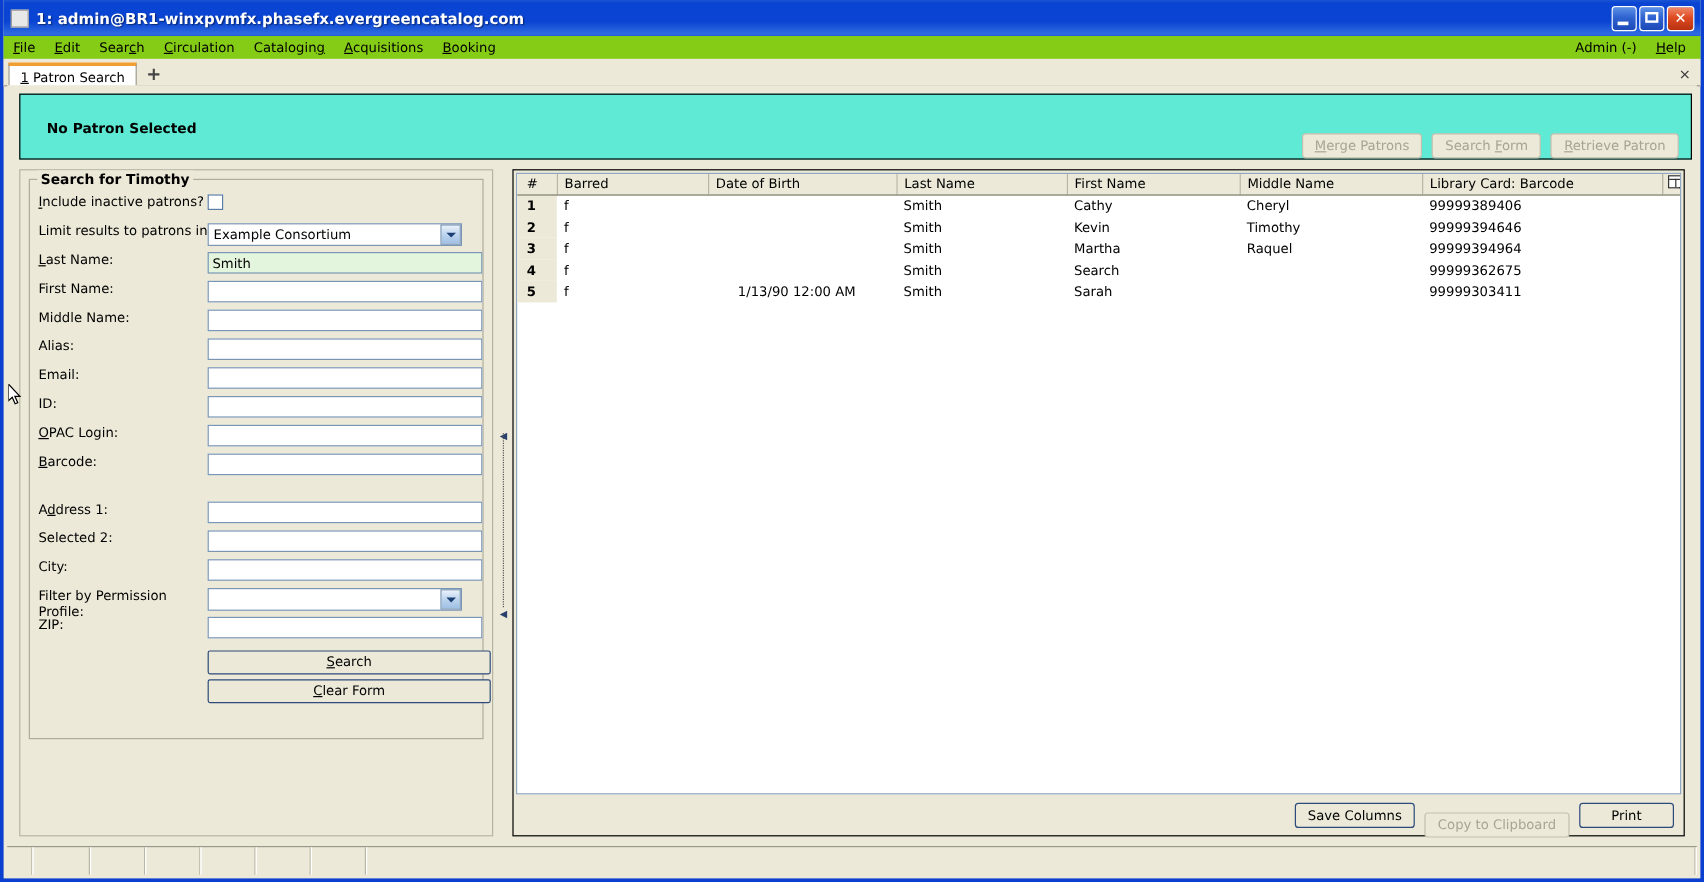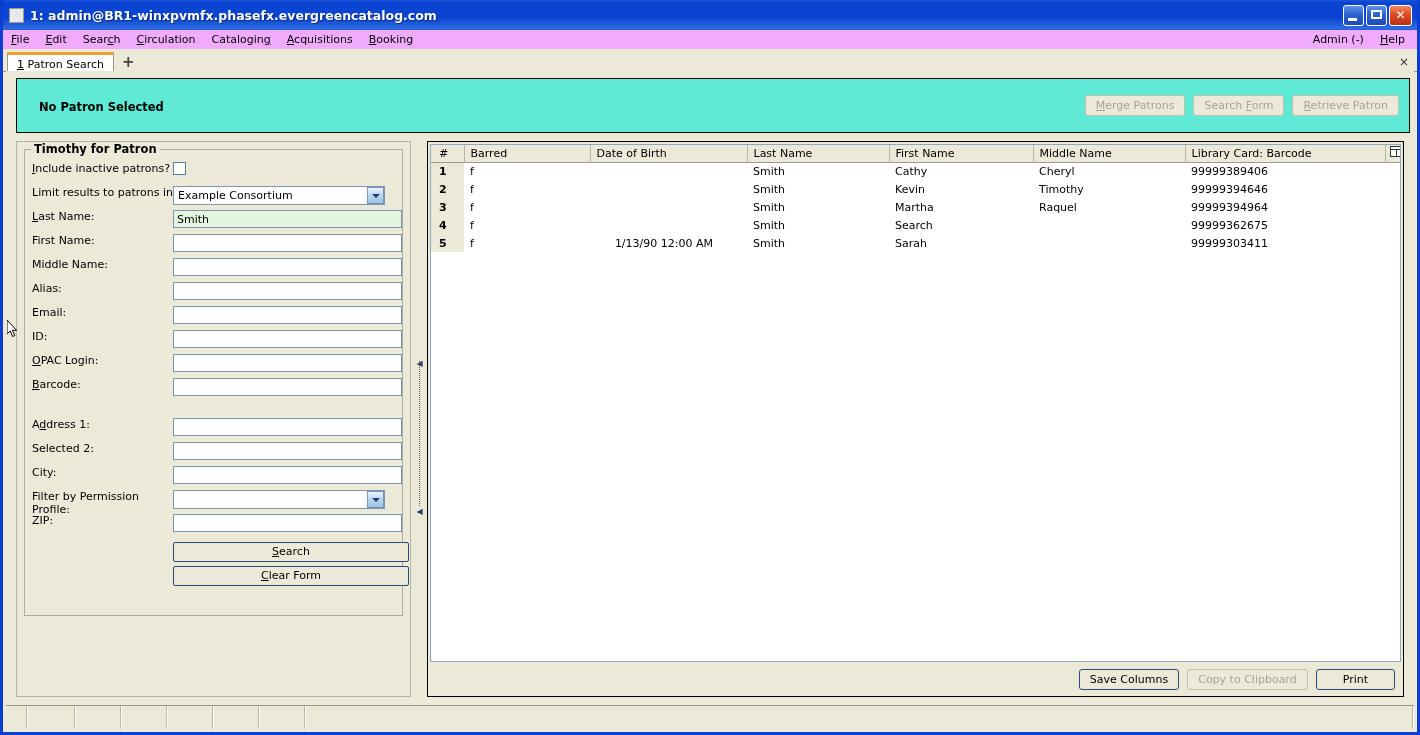--- a/index.html
+++ b/index.html
@@ -94,7 +94,7 @@
   
   .menubar {
     height: 19px;
-    background: #f0abfc;
+    background: #84cc16;
     display: flex;
     align-items: center;
     font-size: 11px;

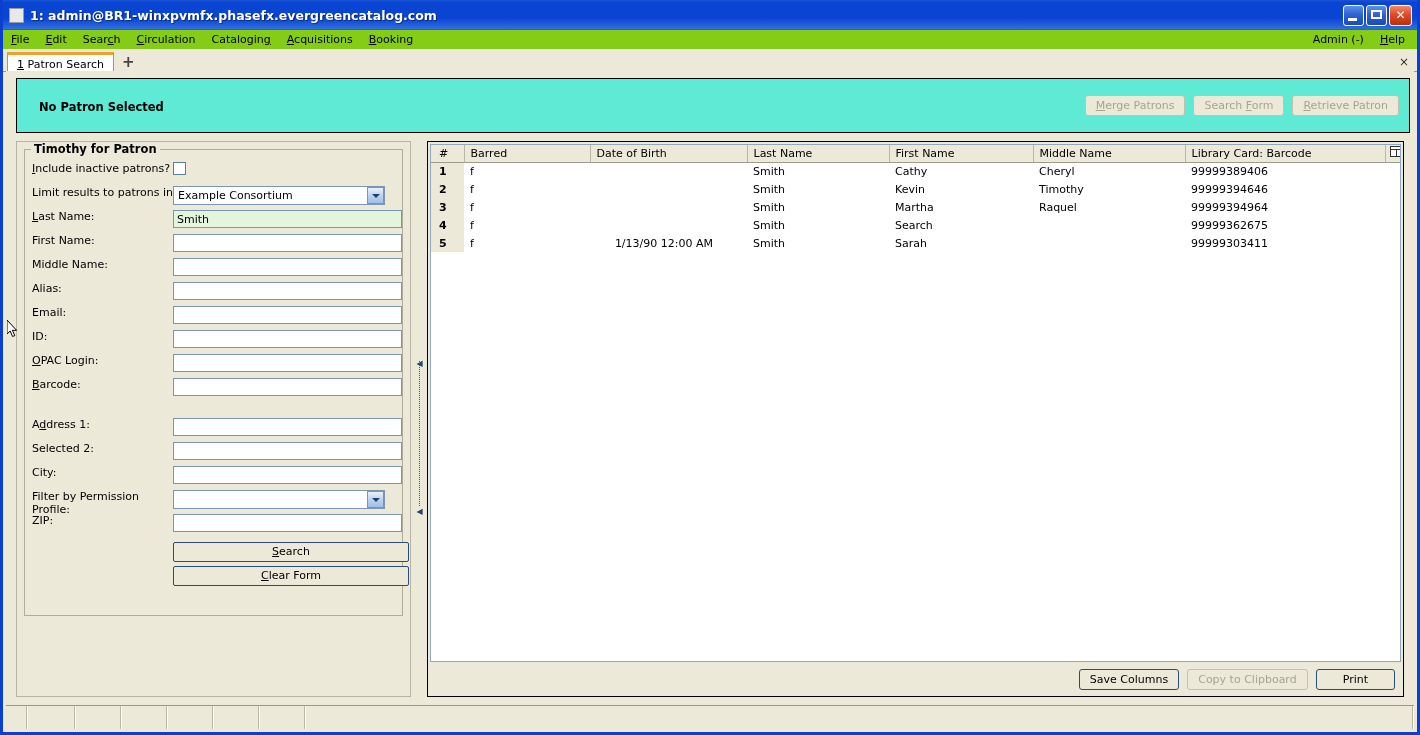--- a/index.html
+++ b/index.html
@@ -194,6 +194,7 @@
   .btn.disabled {
     color: #a8a495;
     border-color: #c3c0b0;
+    margin-top: 16px;
   }
   .btn.default {
     border: 1px solid #2c4a7a;

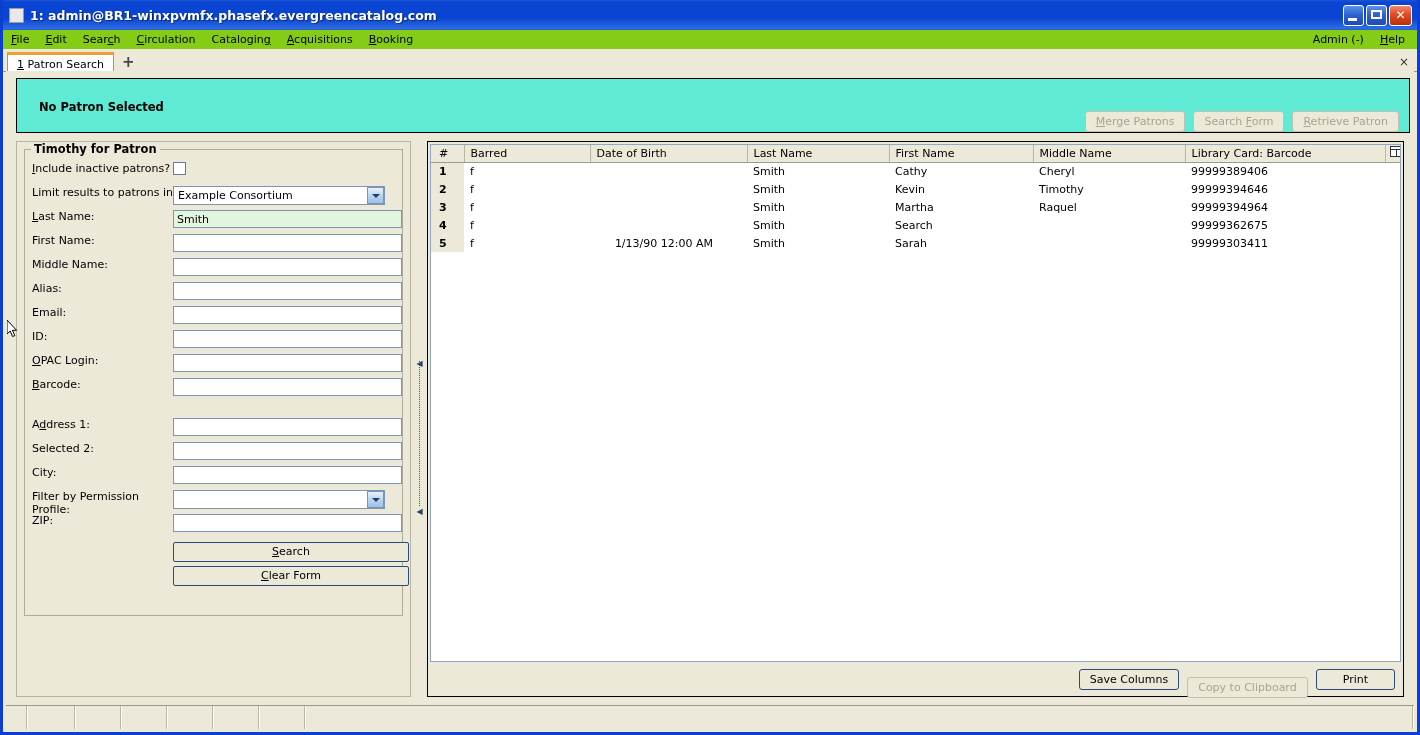--- a/index.html
+++ b/index.html
@@ -539,7 +539,7 @@
 
     <div class="left-pane">
       <div class="groupbox">
-        <div class="groupbox-title">Timothy for Patron</div>
+        <div class="groupbox-title">Search for Timothy</div>
         <div class="form-rows">
 
           <div class="frow">

